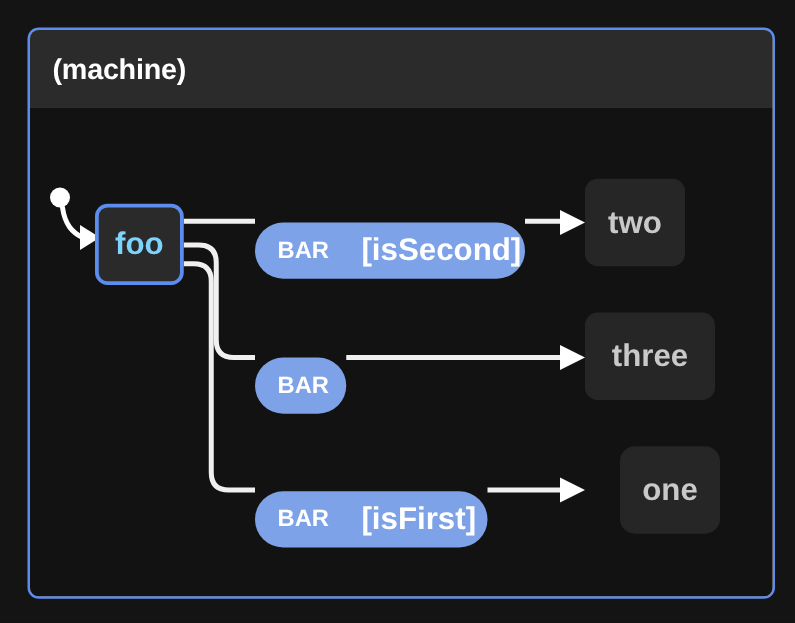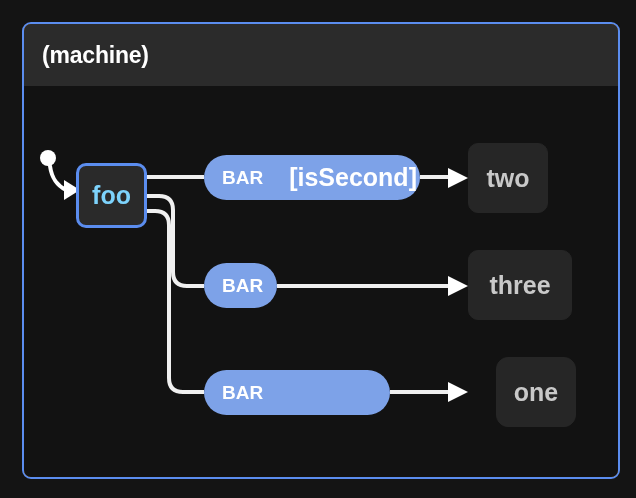--- a/index.html
+++ b/index.html
@@ -106,6 +106,7 @@
     align-items: center;
     padding: 0 18px;
     white-space: nowrap;
+    margin-top: 23px;
   }
   .pill-event {
     color: #ffffff;

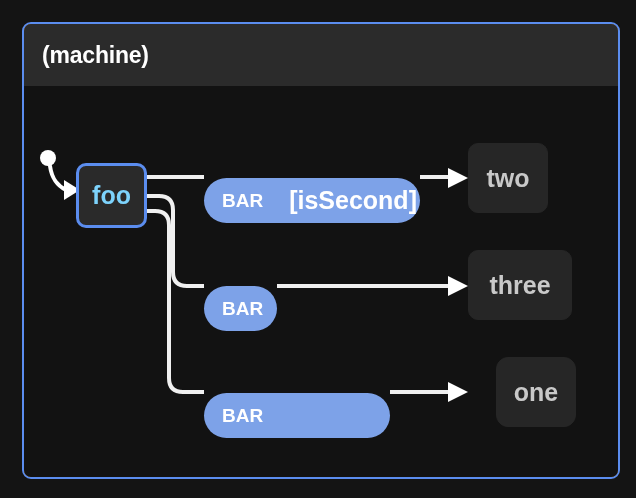--- a/index.html
+++ b/index.html
@@ -178,6 +178,7 @@
 
   <div class="pill" style="left:204px; top:370px; width:186px;">
     <span class="pill-event">BAR</span>
+    <span class="pill-guard">[isFirst]</span>
   </div>
 
 </div>

